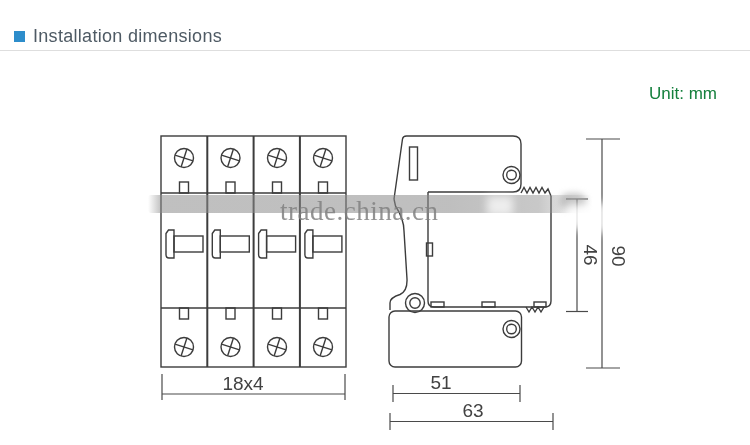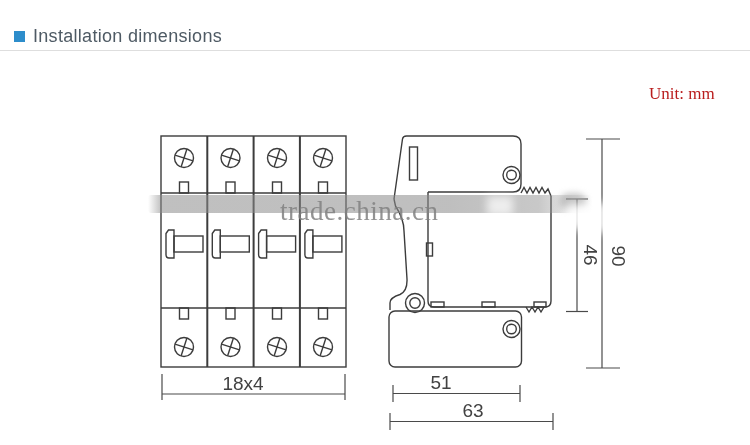--- a/index.html
+++ b/index.html
@@ -11,7 +11,7 @@
   .hdr .title{font-size:18px;color:#4e5a64;letter-spacing:.3px;}
   .rule{position:absolute;left:0;top:50px;width:750px;height:1px;background:#dedede;}
   
-  .unit{position:absolute;left:649px;top:84px;font-size:17px;color:#b91c1c;font-family:Liberation Serif, serif;}
+  .unit{position:absolute;left:649px;top:84px;font-size:17px;color:#15803d;}
   
   svg.drawing{position:absolute;left:0;top:0;}
   

